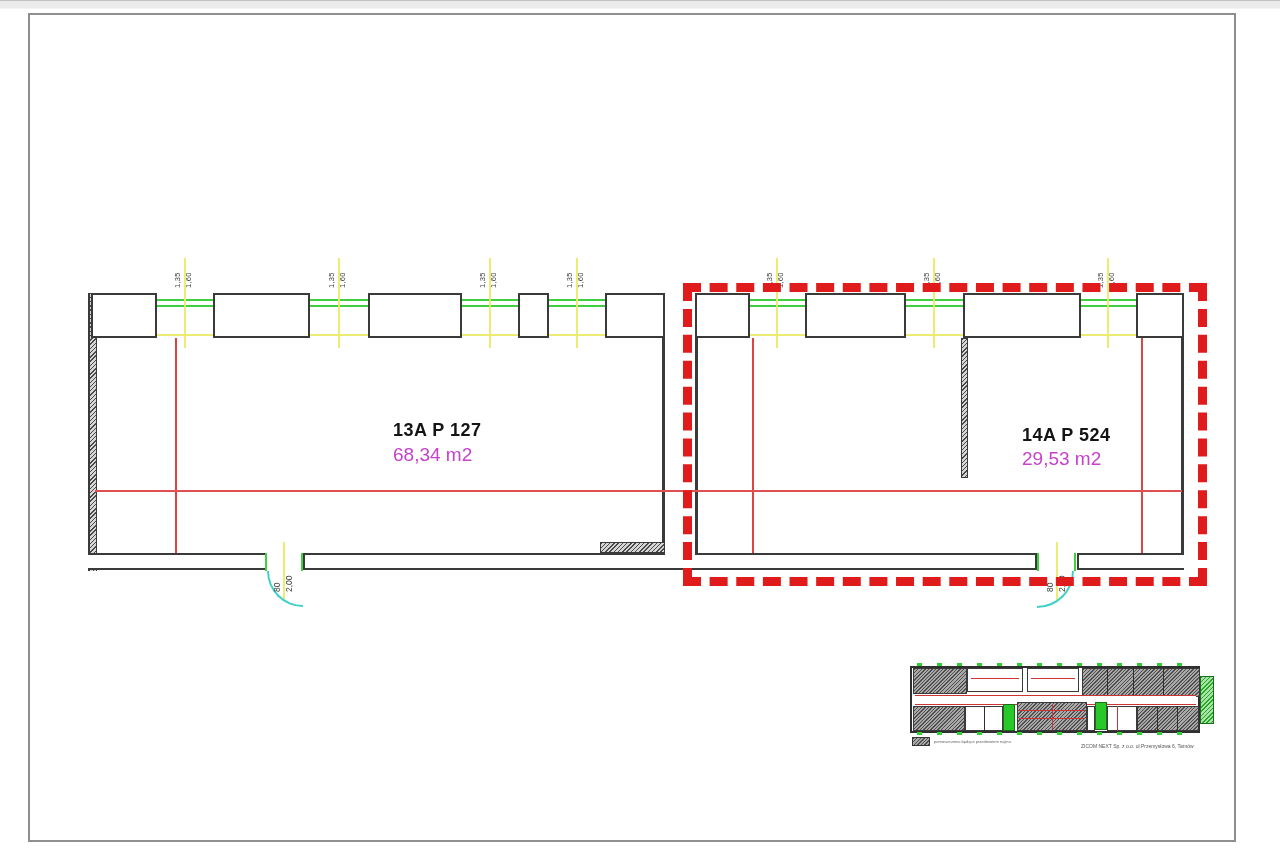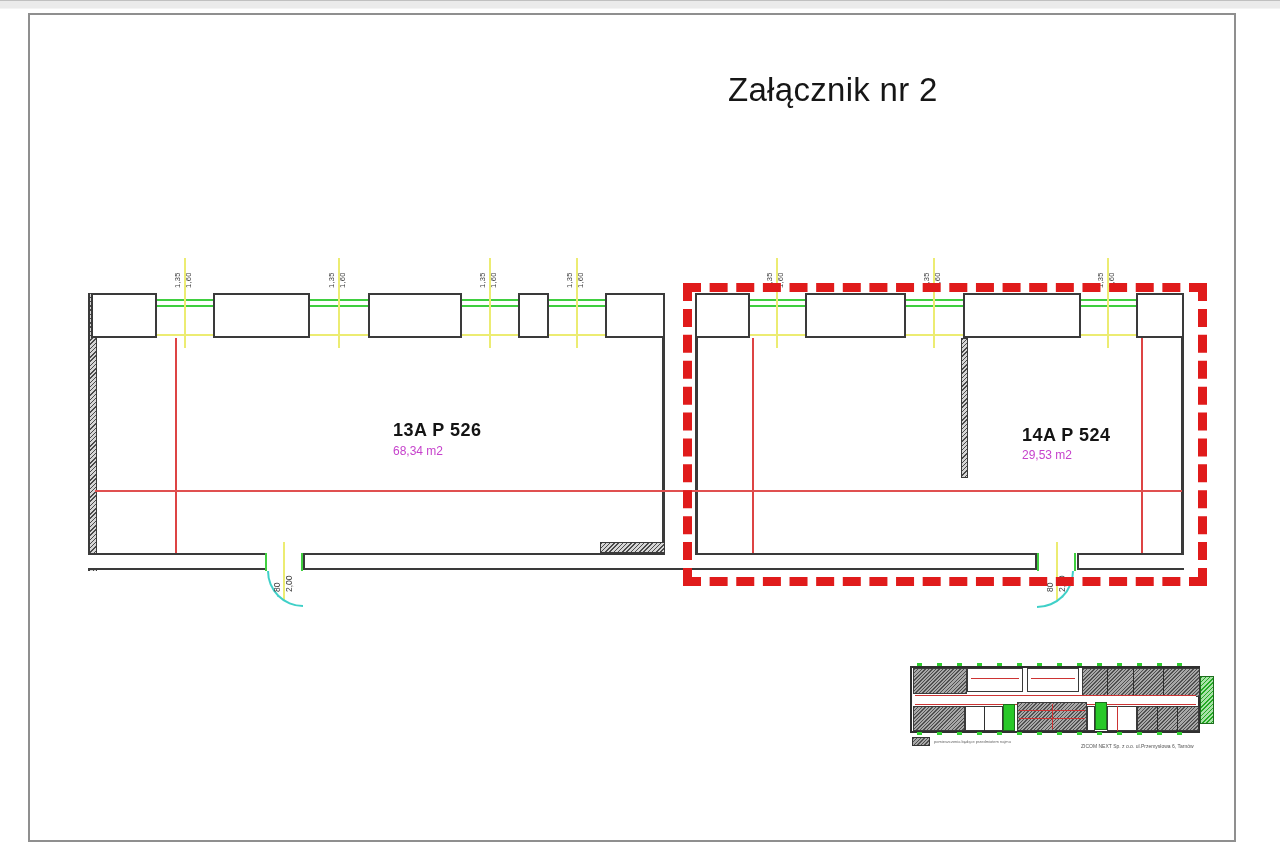--- a/index.html
+++ b/index.html
@@ -54,7 +54,6 @@
 <div class="abs sheet"></div>
 
 <div class="abs title">
-  <div>Załącznik nr 2</div>
 </div>
 
 <div class="abs hatch" style="left:88px;top:293px;width:9px;height:278px;border-left:2px solid #3a3a3a;border-right:1px solid #3a3a3a;box-sizing:border-box;"></div>

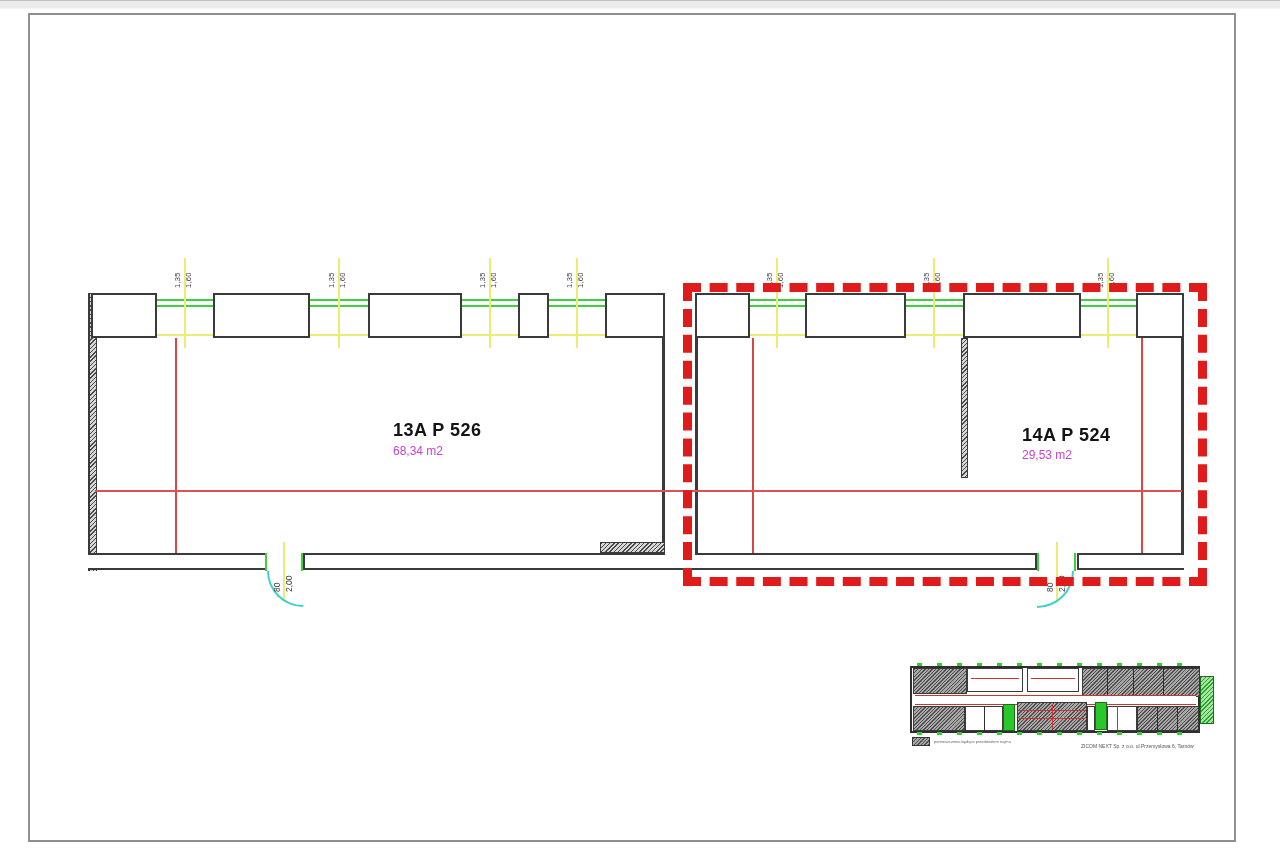--- a/index.html
+++ b/index.html
@@ -112,7 +112,7 @@
   <span>2,00</span>
 </div>
 
-<div class="roomlabel" style="left:393px;top:420px;">13A P 526</div>
+<div class="roomlabel" style="left:393px;top:420px;">13A P 127</div>
 <div class="arealabel" style="left:393px;top:444px;">68,34 m2</div>
 
 <div class="abs wall" style="left:663px;top:568px;width:34px;height:2px;"></div>

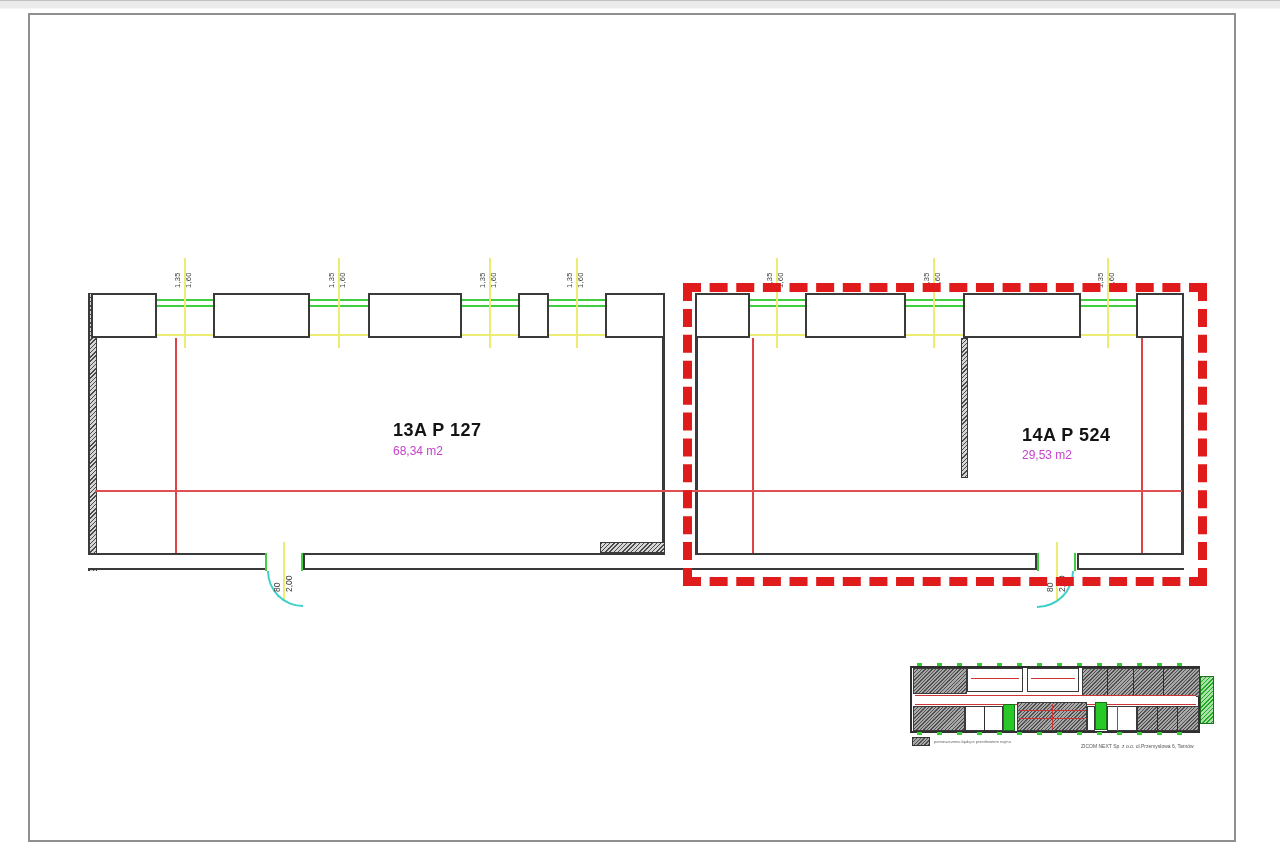--- a/index.html
+++ b/index.html
@@ -33,7 +33,7 @@
   .redline-h{position:absolute;height:2px;background:#e05050;}
   .hl-rect{left:683px;top:283px;width:524px;height:303px;border:9px dashed #e01b1b;box-sizing:border-box;}
   .roomlabel{position:absolute;color:#141414;font-size:18px;font-weight:bold;letter-spacing:.5px;}
-  .arealabel{position:absolute;color:#c642cc;font-size:12px;}
+  .arealabel{position:absolute;color:#c642cc;font-size:19px;}
   
   .mini{left:905px;top:658px;width:315px;height:102px;}
   .mini .out{position:absolute;left:5px;top:8px;width:290px;height:67px;border:2px solid #2f2f2f;background:#fff;box-sizing:border-box;}

